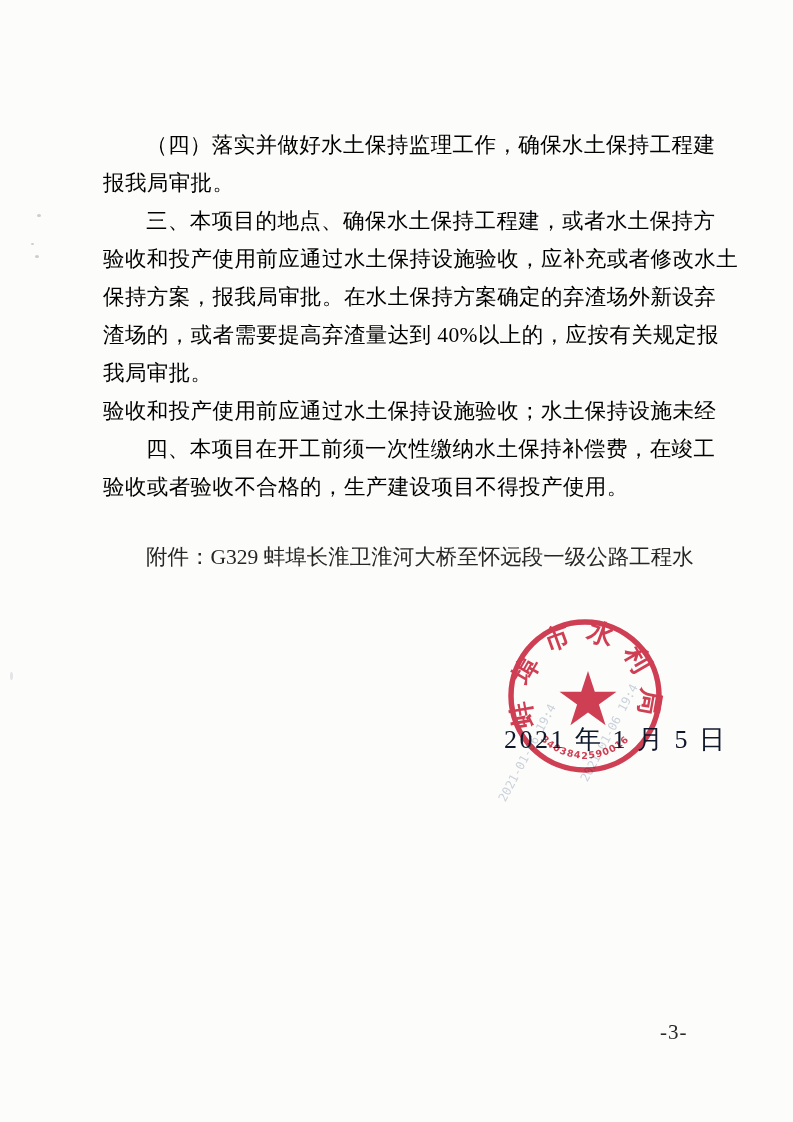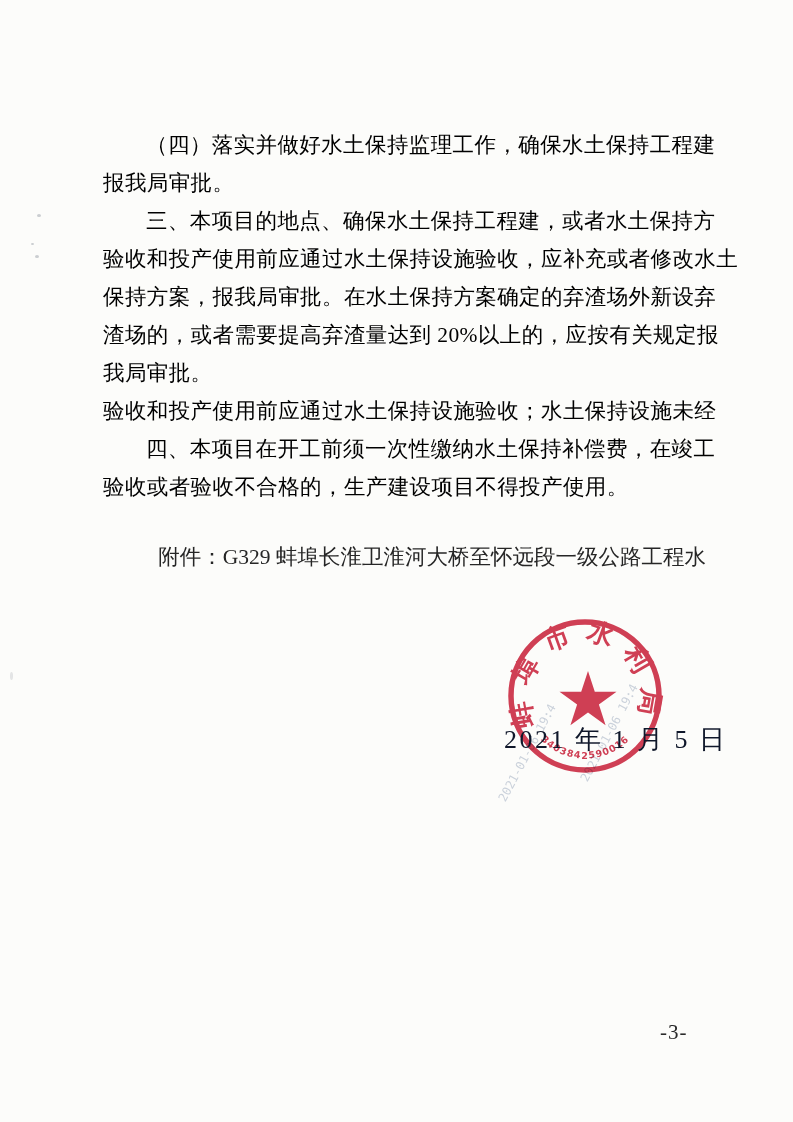--- a/index.html
+++ b/index.html
@@ -109,7 +109,7 @@
     <div class="line indent">三、本项目的地点、确保水土保持工程建，或者水土保持方</div>
     <div class="line">验收和投产使用前应通过水土保持设施验收，应补充或者修改水土</div>
     <div class="line">保持方案，报我局审批。在水土保持方案确定的弃渣场外新设弃</div>
-    <div class="line">渣场的，或者需要提高弃渣量达到 20%以上的，应按有关规定报</div>
+    <div class="line">渣场的，或者需要提高弃渣量达到 40%以上的，应按有关规定报</div>
     <div class="line">我局审批。</div>
     <div class="line">验收和投产使用前应通过水土保持设施验收；水土保持设施未经</div>
     <div class="line indent">四、本项目在开工前须一次性缴纳水土保持补偿费，在竣工</div>

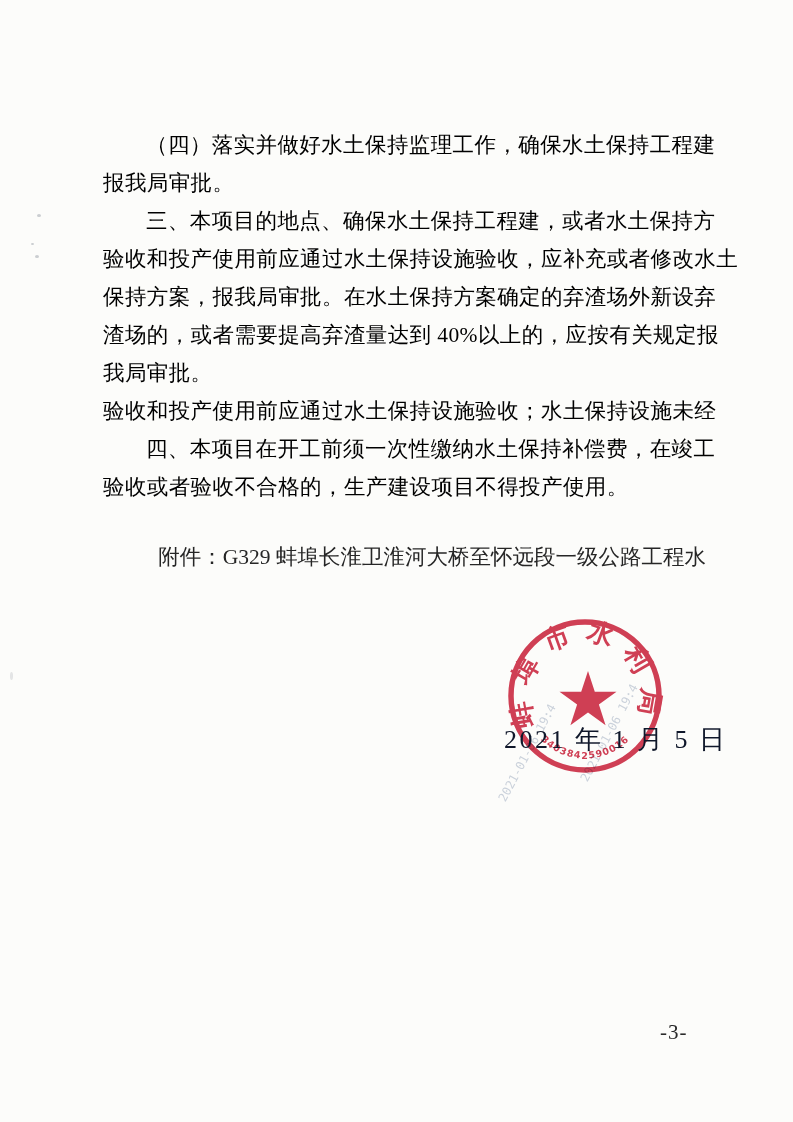--- a/index.html
+++ b/index.html
@@ -35,7 +35,7 @@
     left: 146px; top: 538px; width: 560px;
     font-size: 21.5px; color: #262626;
   }
-  .attachment .row1 { height: 38px; line-height: 38px; white-space: nowrap; text-align: right; }
+  .attachment .row1 { height: 38px; line-height: 38px; white-space: nowrap; }
   .attachment .row2 { height: 38px; line-height: 38px; white-space: nowrap; padding-left: 73px; }
 
   

